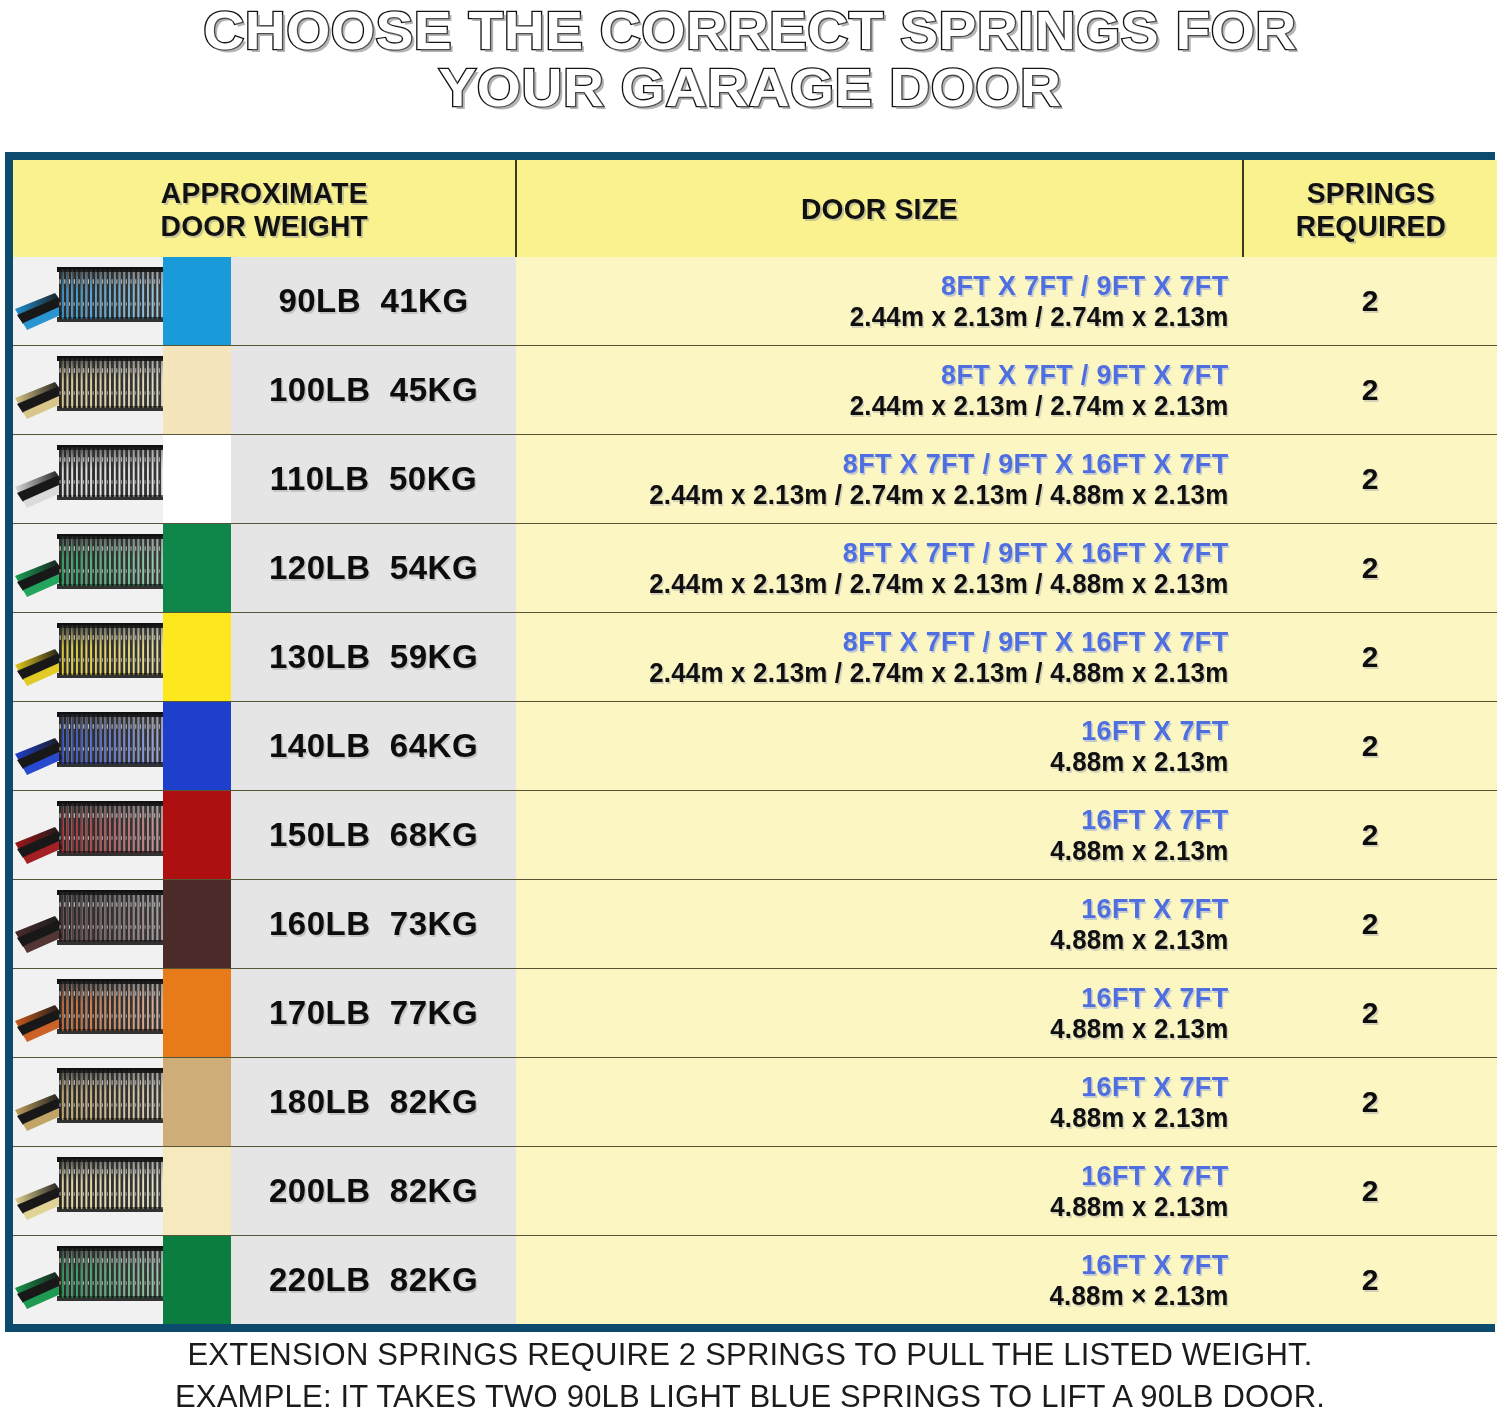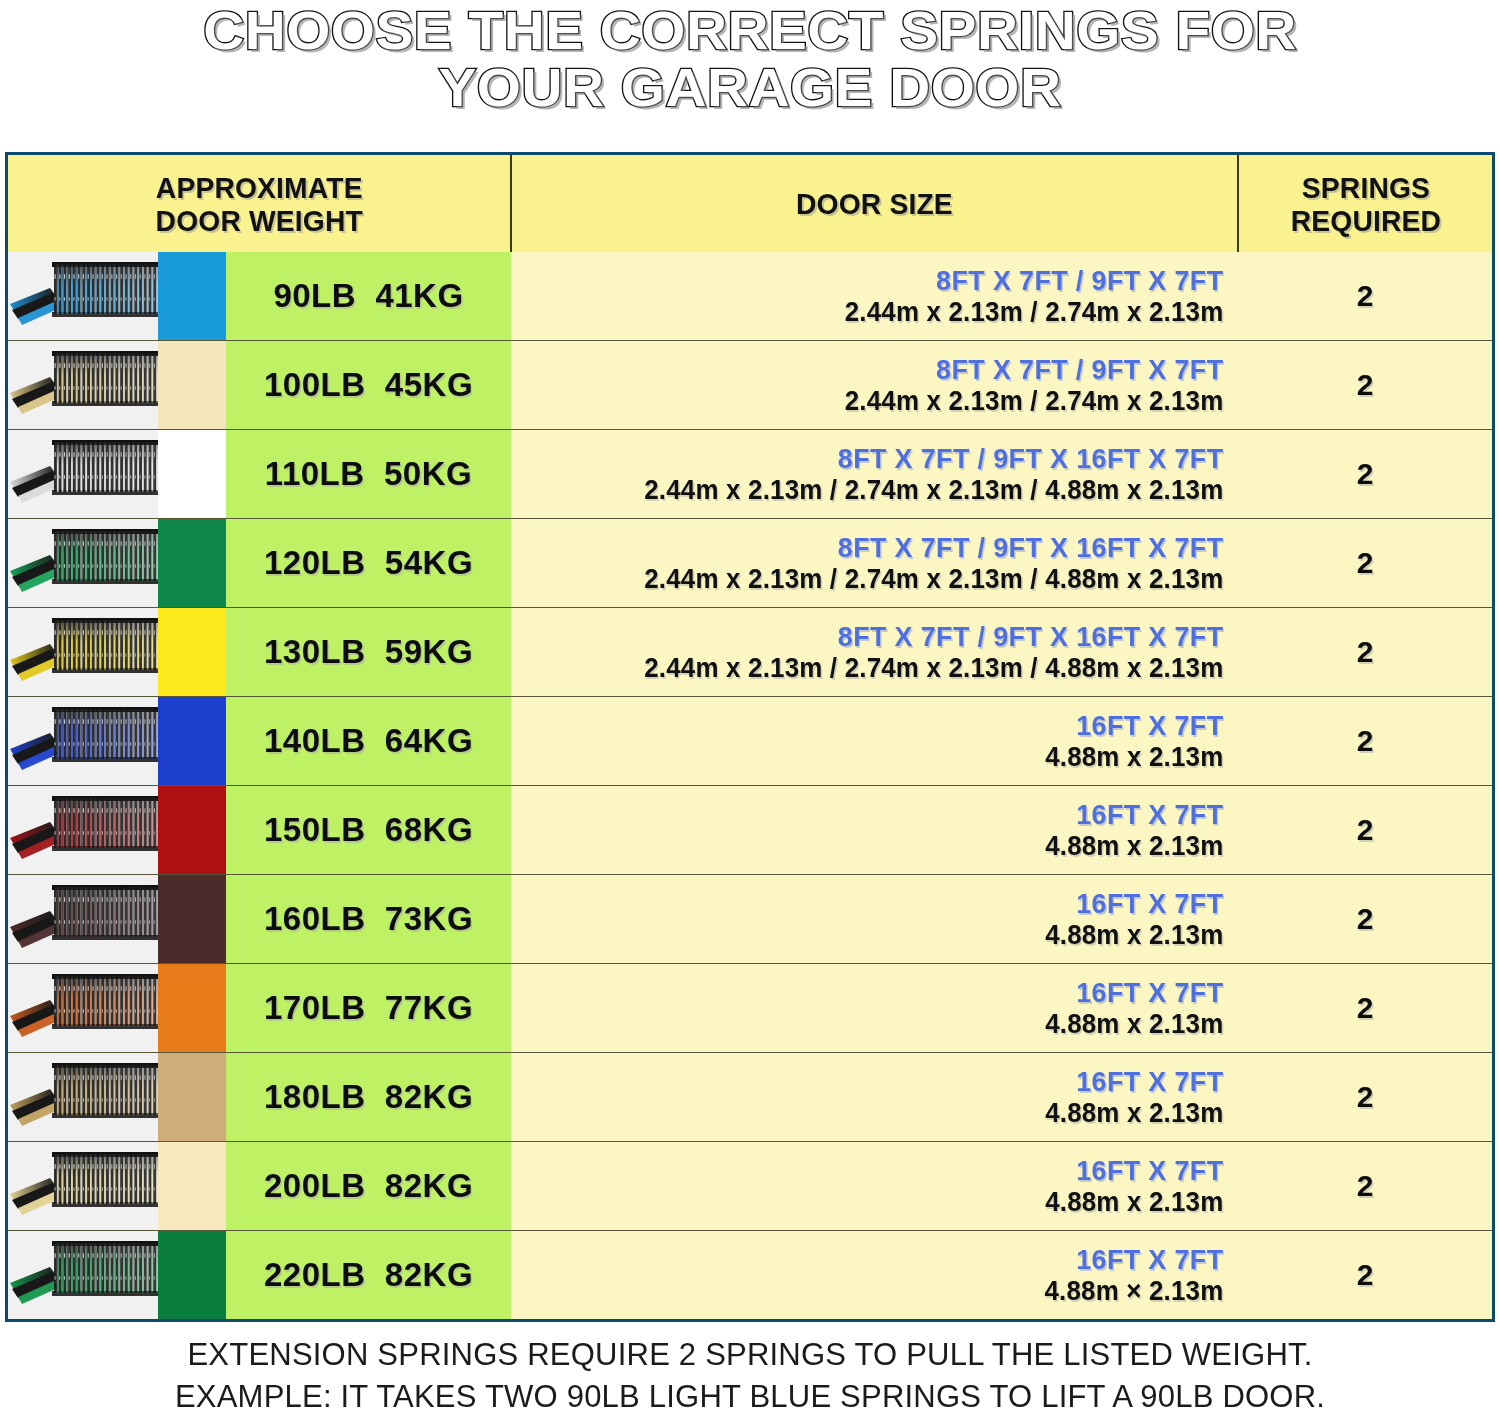--- a/index.html
+++ b/index.html
@@ -41,7 +41,7 @@
     left: 5px;
     top: 152px;
     width: 1490px;
-    border: 3px solid #0c4a6e;
+    border: 8px solid #0c4a6e;
     box-sizing: border-box;
     background: #FBF6C2;
   }

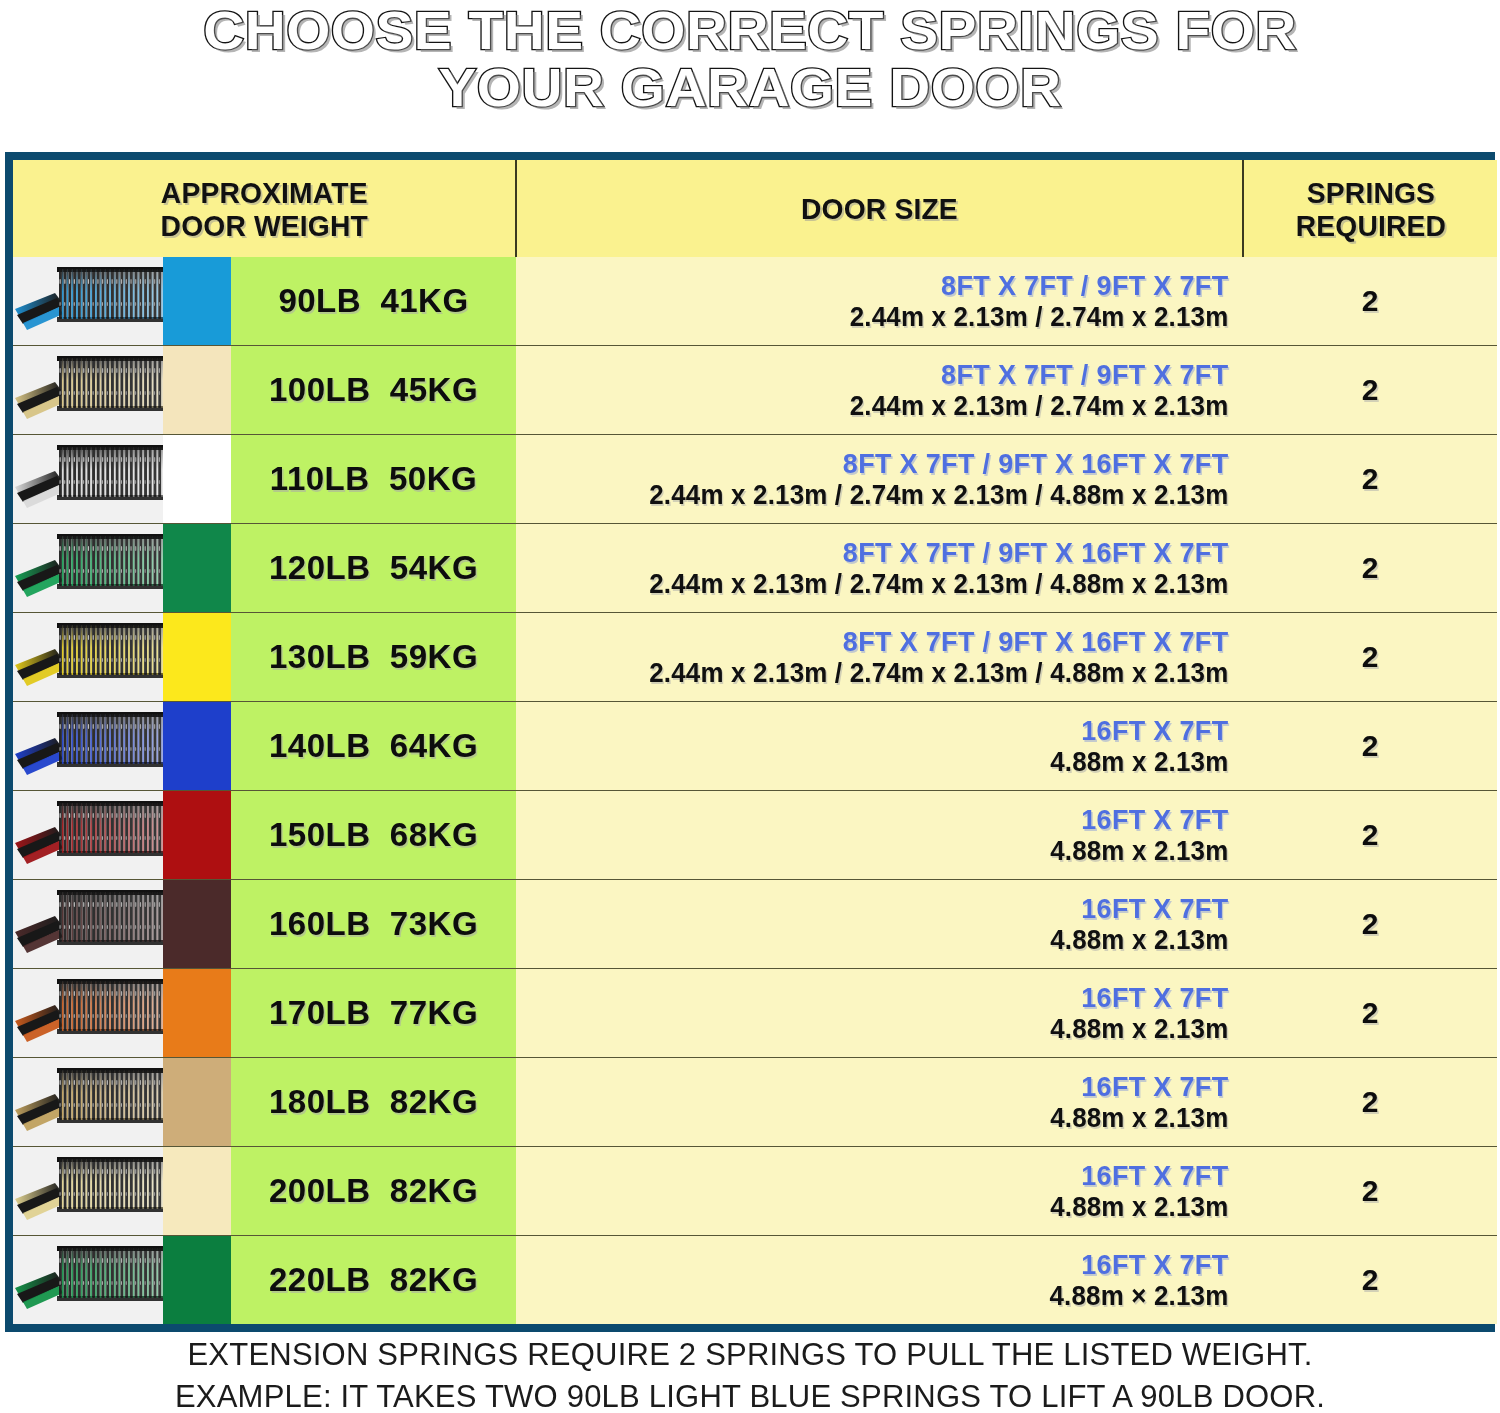--- a/index.html
+++ b/index.html
@@ -97,7 +97,7 @@
   }
   td.cell-sw  { padding: 0; background: #F1F1F1; }
   td.cell-wt {
-    background: #bef264;
+    background: #e5e5e5;
     text-align: center;
     border-right: 2.5px solid #1b1b1b;
   }

